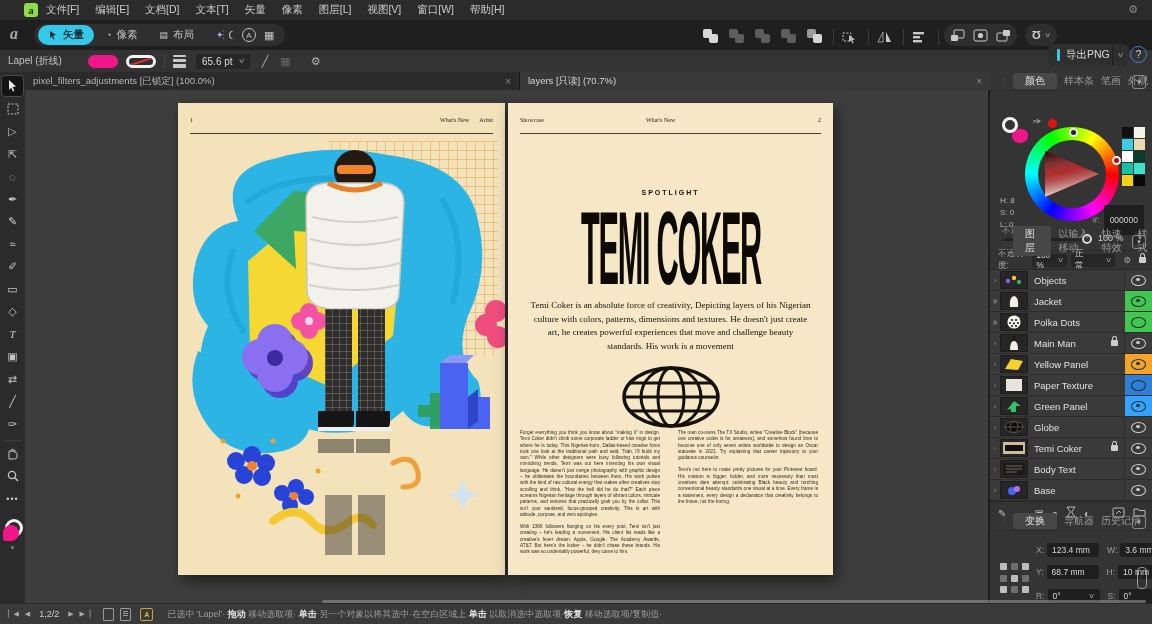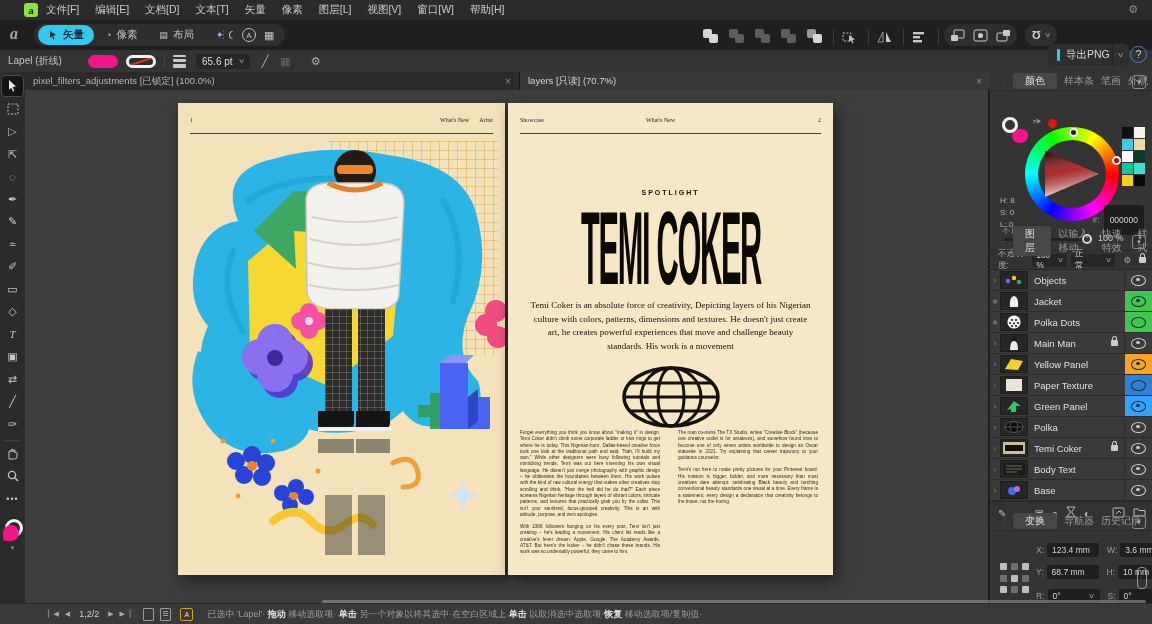--- a/index.html
+++ b/index.html
@@ -684,7 +684,7 @@
                 <ellipse cx="13" cy="8" rx="4" ry="5.5" fill="none" stroke="#555"></ellipse>
               </svg>
             </span>
-          <span class="lname">Polka</span>
+          <span class="lname">Globe</span>
           <span class="eye-cell">
               <span class="eye filled"></span>
             </span>

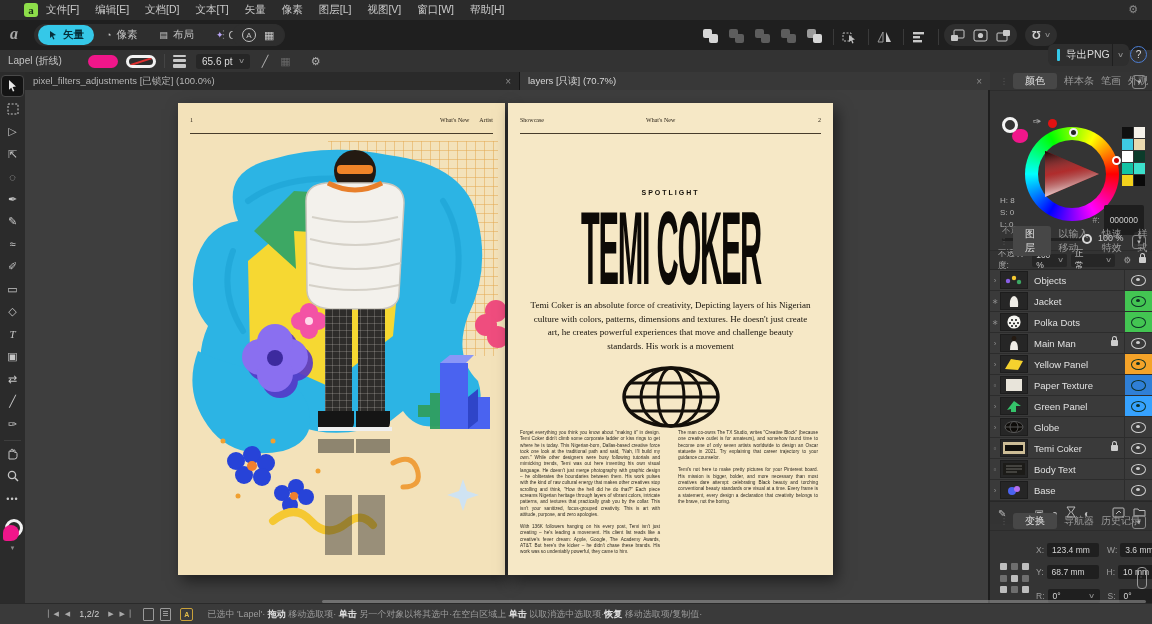--- a/index.html
+++ b/index.html
@@ -140,7 +140,7 @@
   #linkico{position:absolute;right:5px;top:36px;width:8px;height:20px;border:1.5px solid #9a9a9a;border-radius:4px;}
   #linkico::after{content:'';position:absolute;left:1.5px;top:8px;width:2px;height:2px;background:#343434;}
   
-  #statusbar{position:absolute;left:0;right:0;bottom:0;height:20px;background:#3a3a3a;border-top:1px solid #2a2a2a;display:flex;align-items:center;font-size:9px;color:#9b9b9b;z-index:31;padding-left:40px;}
+  #statusbar{position:absolute;left:0;right:0;bottom:0;height:20px;background:#3a3a3a;border-top:1px solid #2a2a2a;display:flex;align-items:center;font-size:9px;color:#9b9b9b;z-index:31;}
   .nav-ico{color:#a9a9a9;font-size:7px;margin:0 3px;}
   #pagecount{color:#cfcfcf;margin:0 6px;font-size:9px;}
   .doc-ico{width:9px;height:11px;border:1px solid #9a9a9a;border-radius:1px;margin:0 3px;position:relative;}

